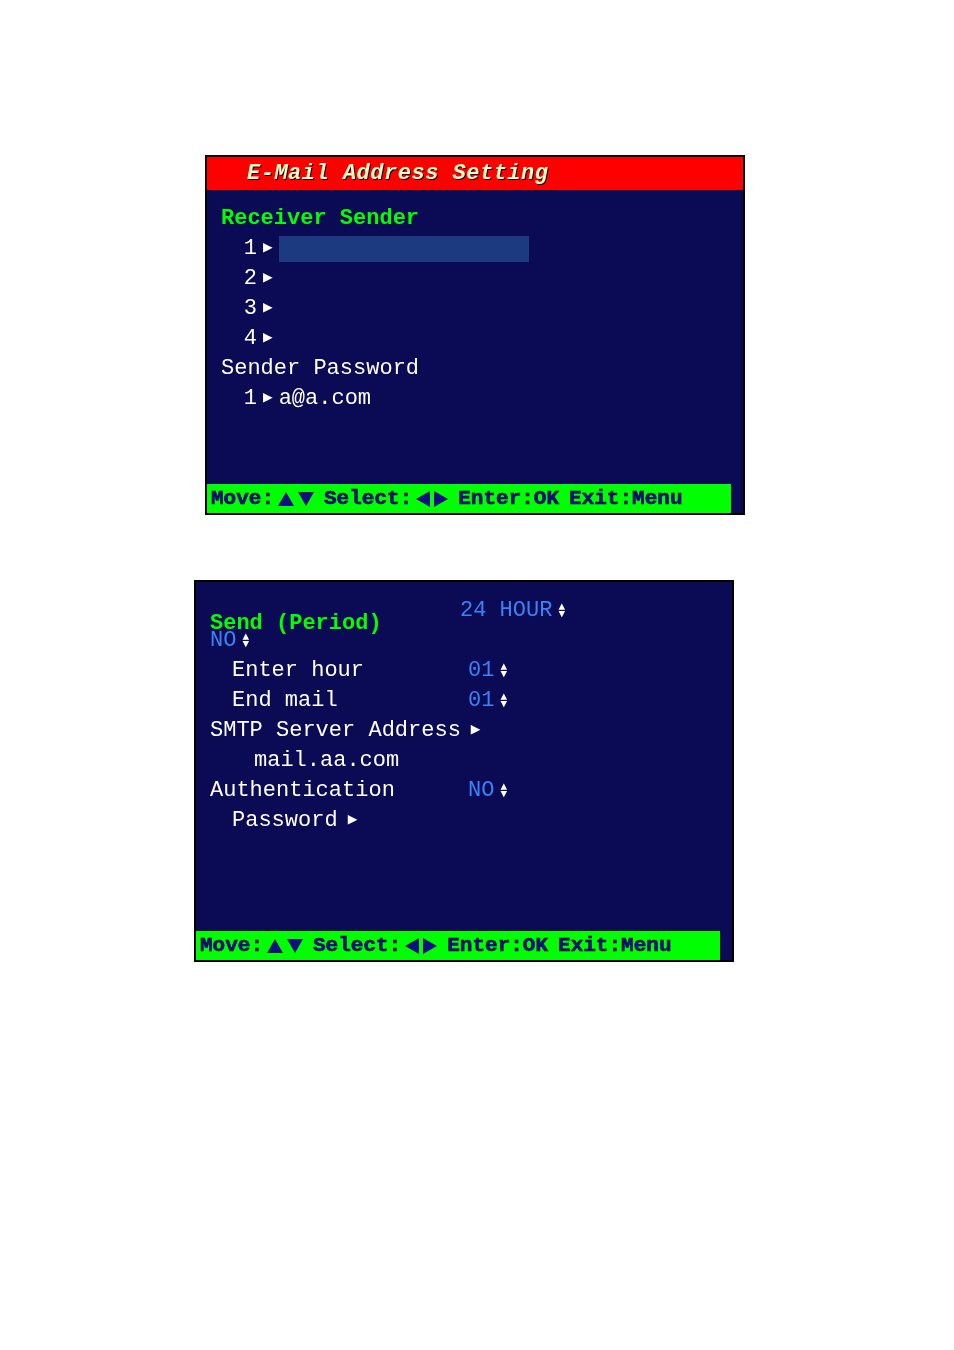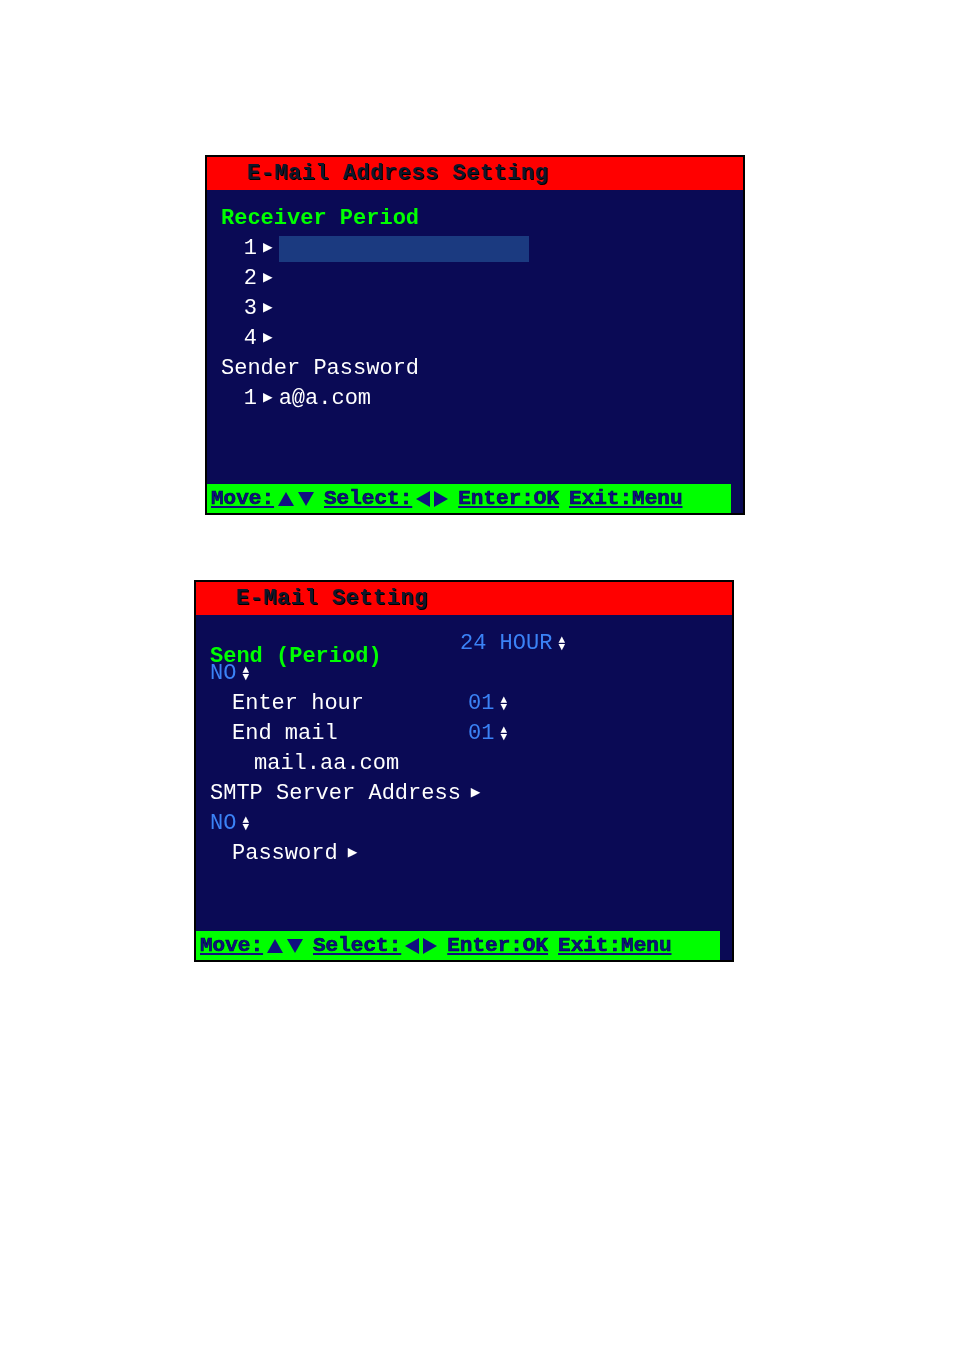--- a/index.html
+++ b/index.html
@@ -23,12 +23,13 @@
 
   .title-bar {
     background: #ff0000;
-    color: #0f172a;
+    color: #fef9c3;
     font-size: 22px;
     font-weight: bold;
     padding: 4px 0 4px 40px;
     letter-spacing: 0.5px;
     text-shadow: 1px 1px 0 #000;
+    font-style: italic;
   }
   .body {
     padding: 14px 8px 0 14px;

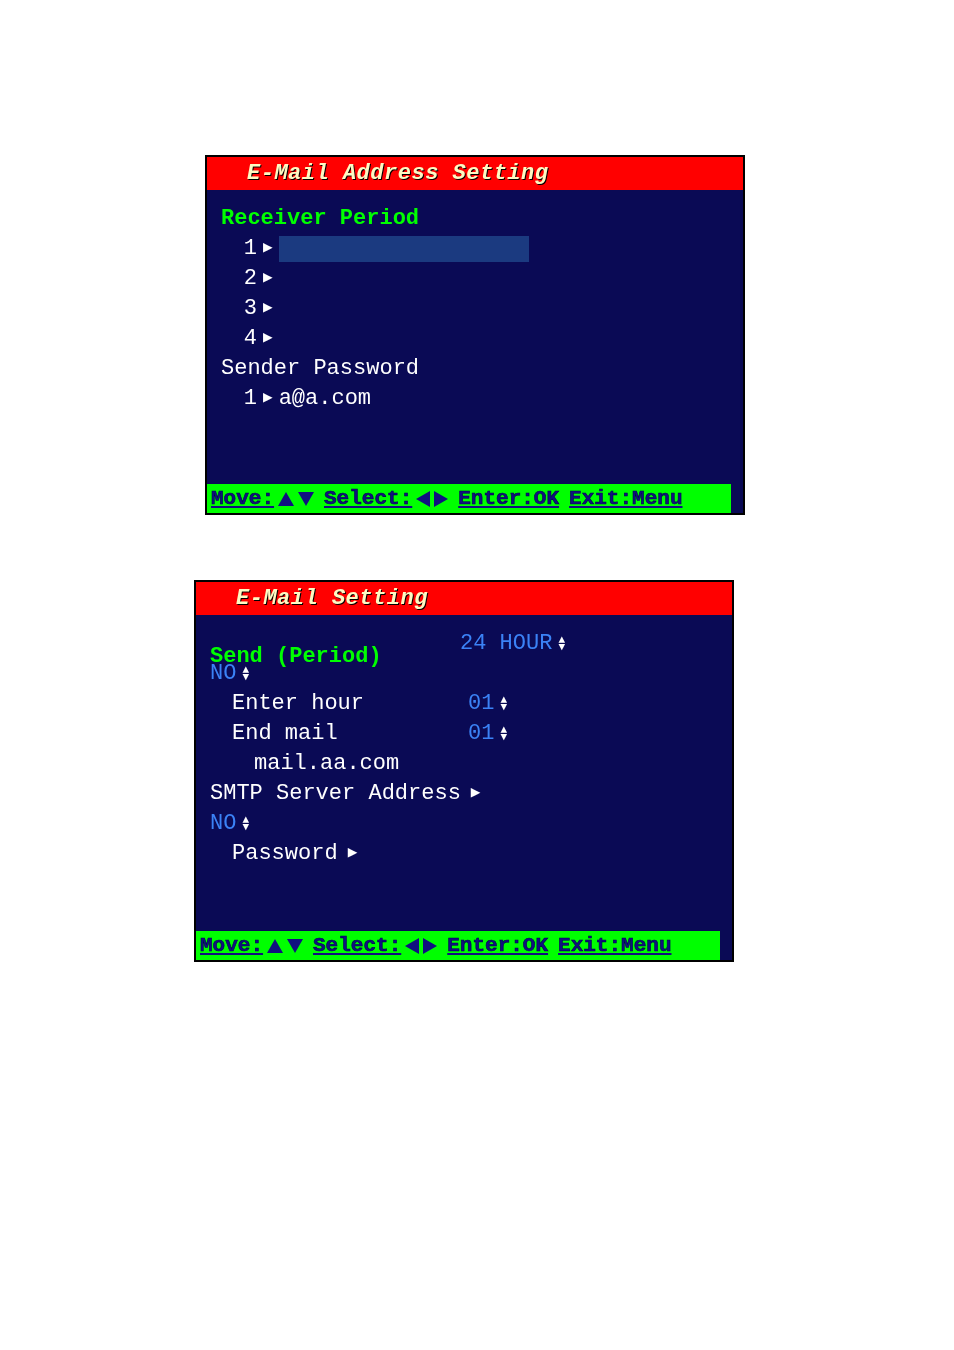--- a/index.html
+++ b/index.html
@@ -120,7 +120,7 @@
 <div class="panel panel1">
   <div class="title-bar">E-Mail Address Setting</div>
   <div class="body">
-    <div class="section-label">Receiver Period</div>
+    <div class="section-label">Receiver Sender</div>
 
     <div class="row selected">
       <span class="rownum white">1</span>

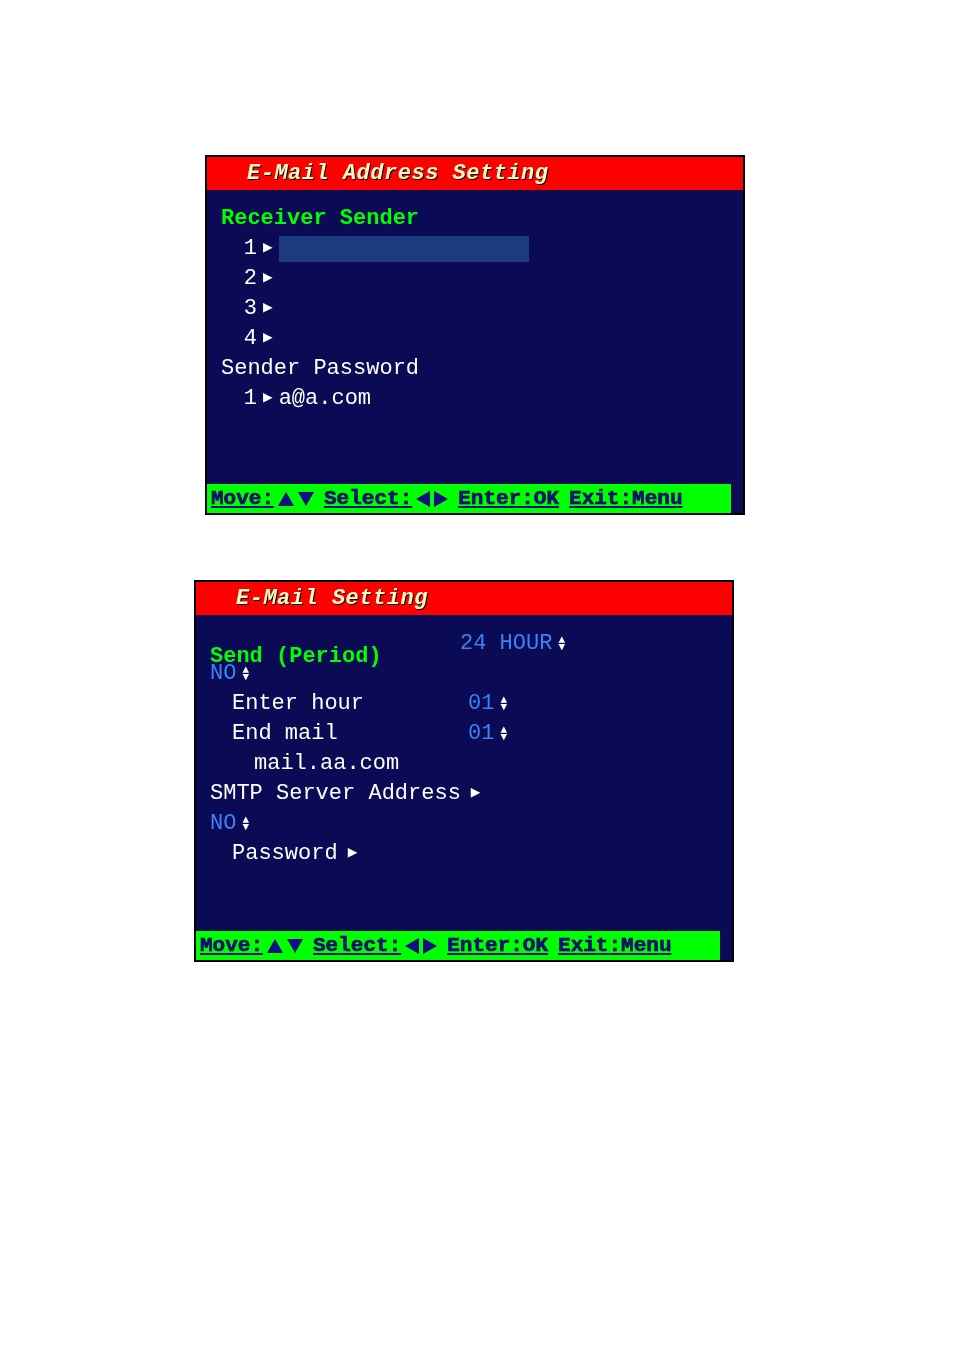--- a/index.html
+++ b/index.html
@@ -99,7 +99,6 @@
     gap: 4px;
     align-items: center;
     letter-spacing: 0px;
-    text-decoration: underline;
   }
   .hint-text {
     -webkit-text-stroke: 0.6px #000050;

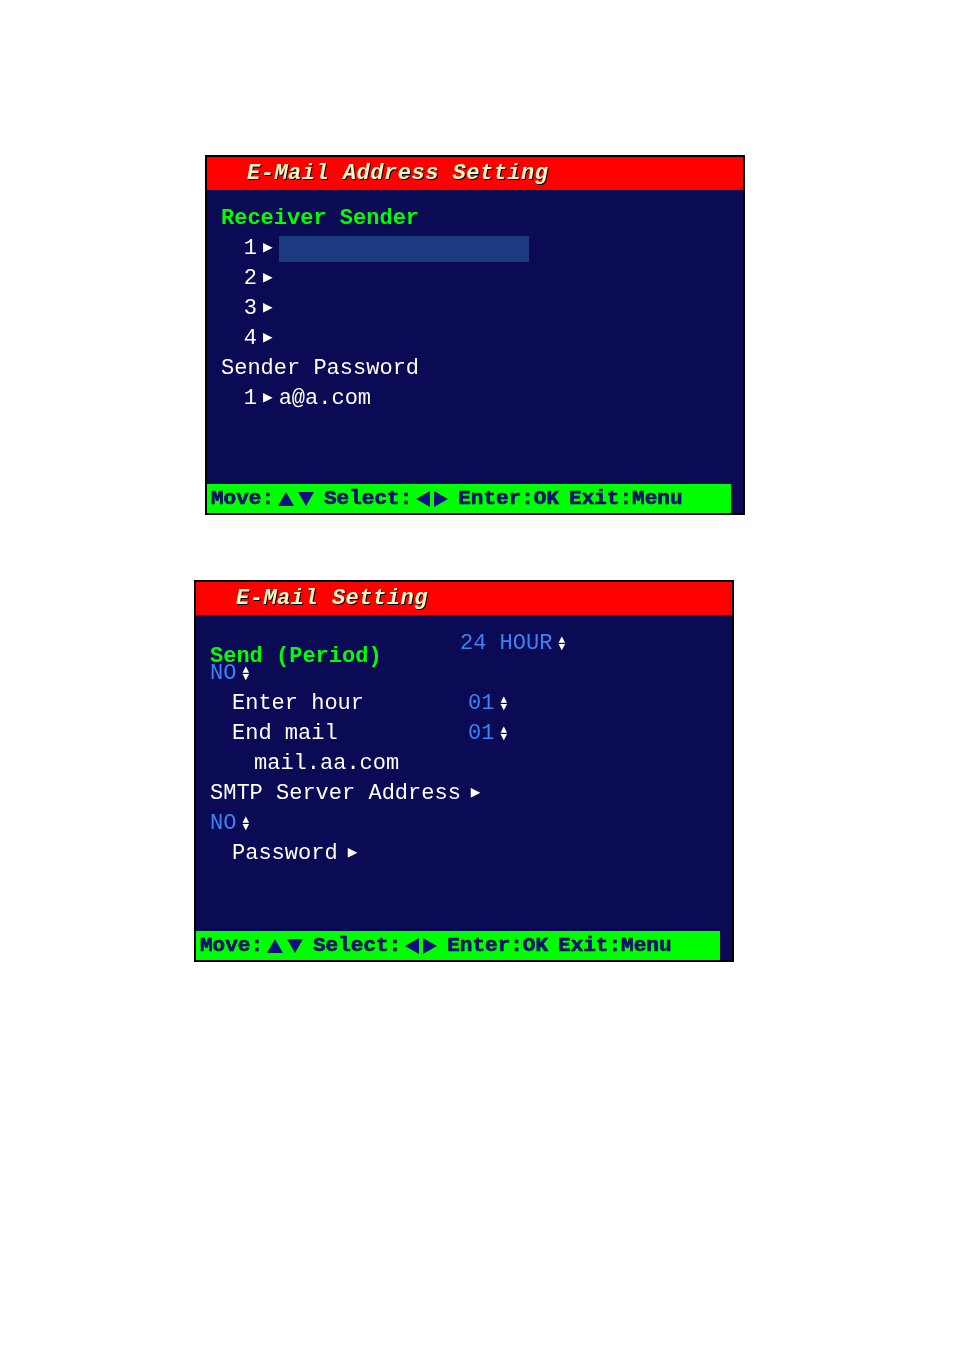--- a/index.html
+++ b/index.html
@@ -163,7 +163,6 @@
 </div>
 
 <div class="panel panel2">
-  <div class="title-bar">E-Mail Setting</div>
   <div class="body">
 
     <div class="row">

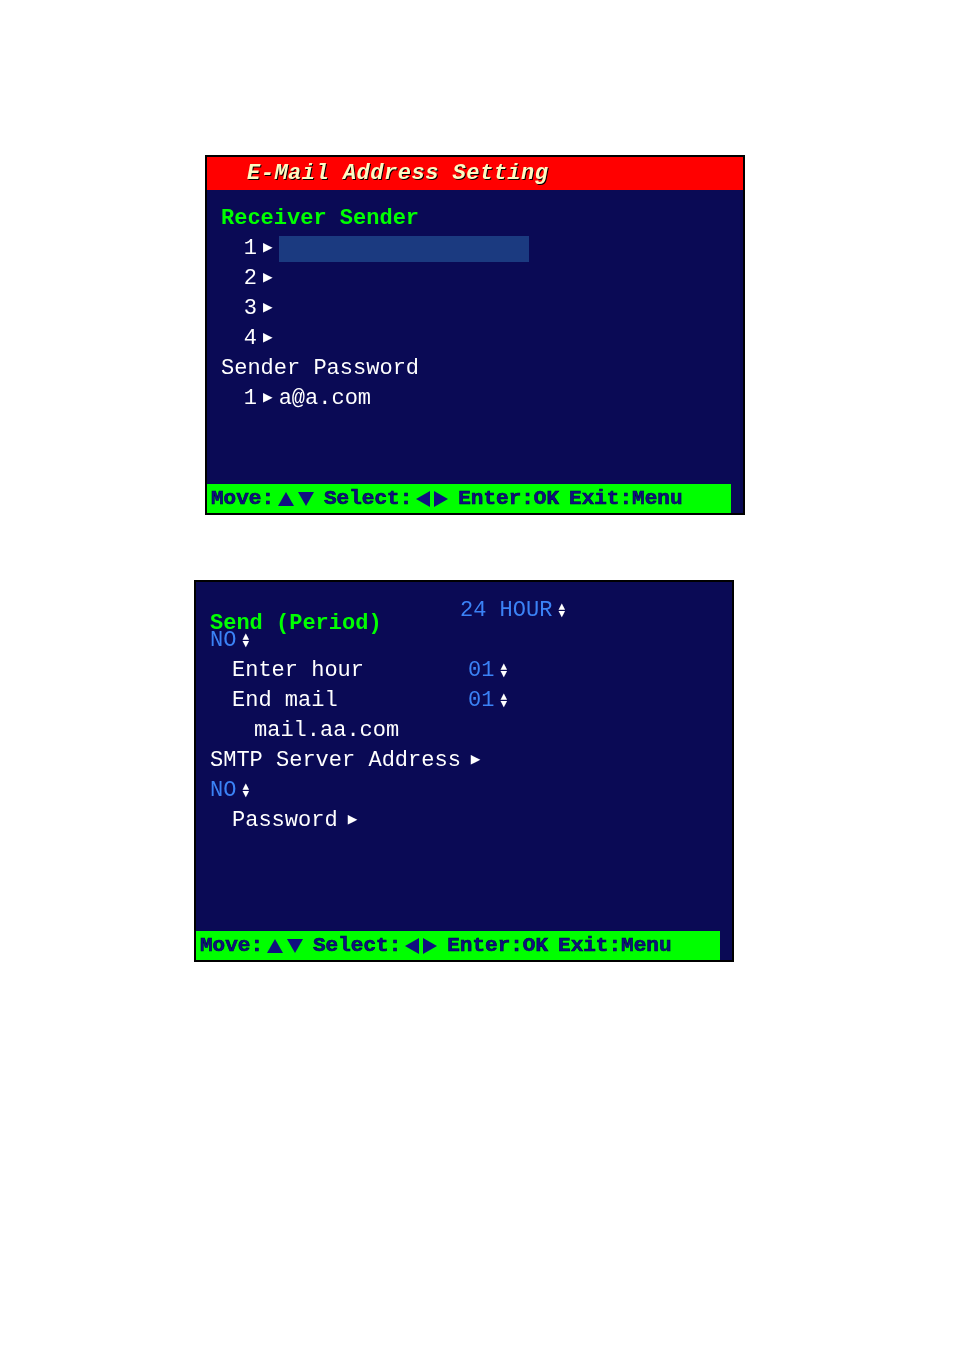--- a/index.html
+++ b/index.html
@@ -189,11 +189,11 @@
     </div>
 
     <div class="row">
-      <span class="white indent2">mail.aa.com</span>
-    </div>
-    <div class="row">
       <span class="white kv-label">SMTP Server Address</span>
       <span class="pointer" style="padding-left:10px;"></span>
+    </div>
+    <div class="row">
+      <span class="white indent2">mail.aa.com</span>
     </div>
 
     <div class="row">

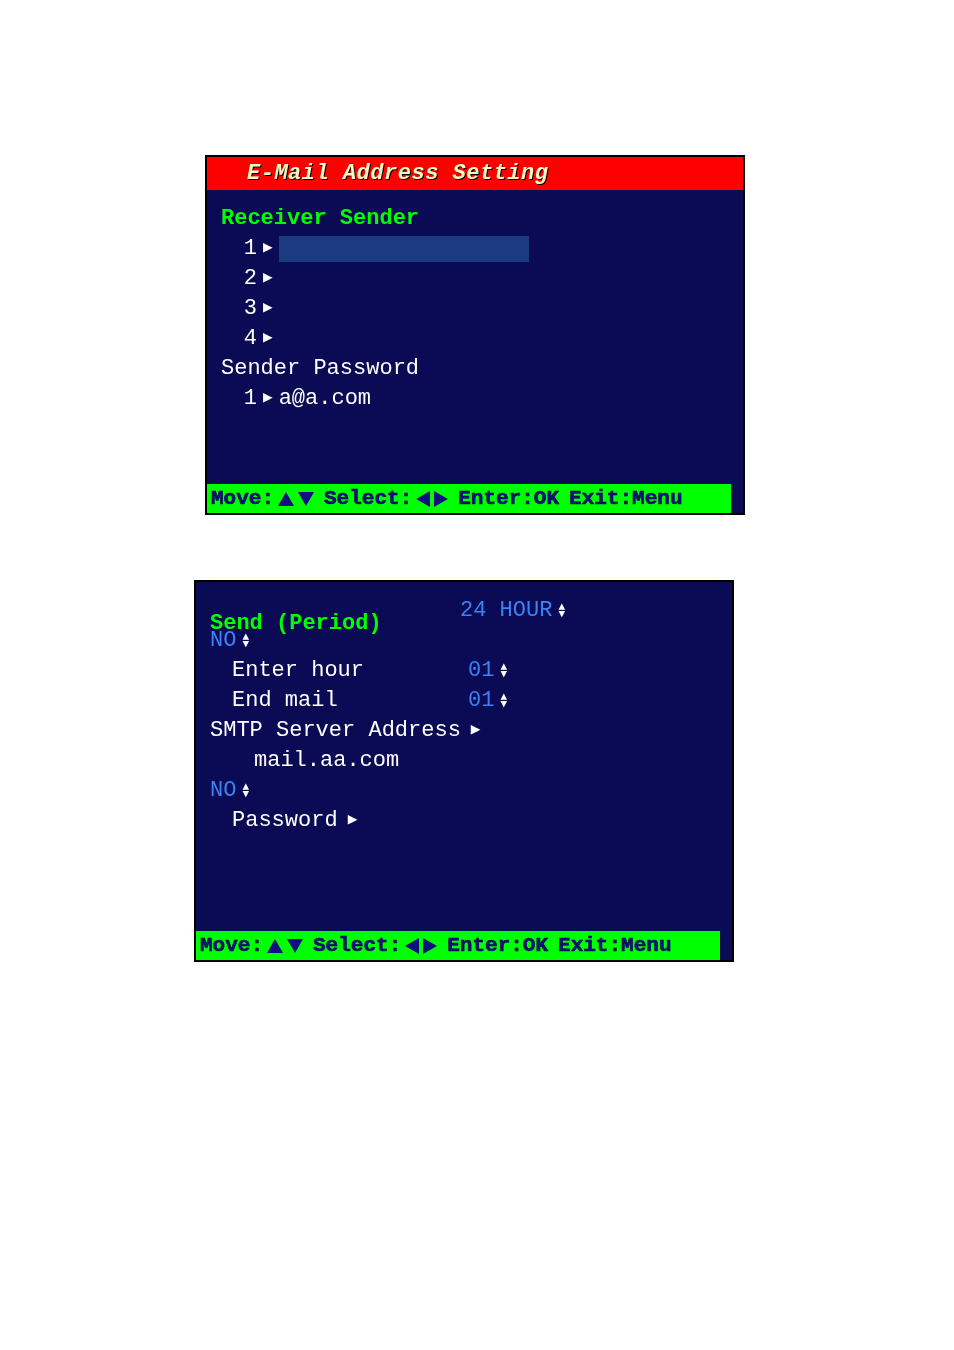--- a/index.html
+++ b/index.html
@@ -197,6 +197,7 @@
     </div>
 
     <div class="row">
+      <span class="white kv-label" style="width:258px;">Authentication</span>
       <span class="kv-value">NO</span>
       <span class="spinner"></span>
     </div>

